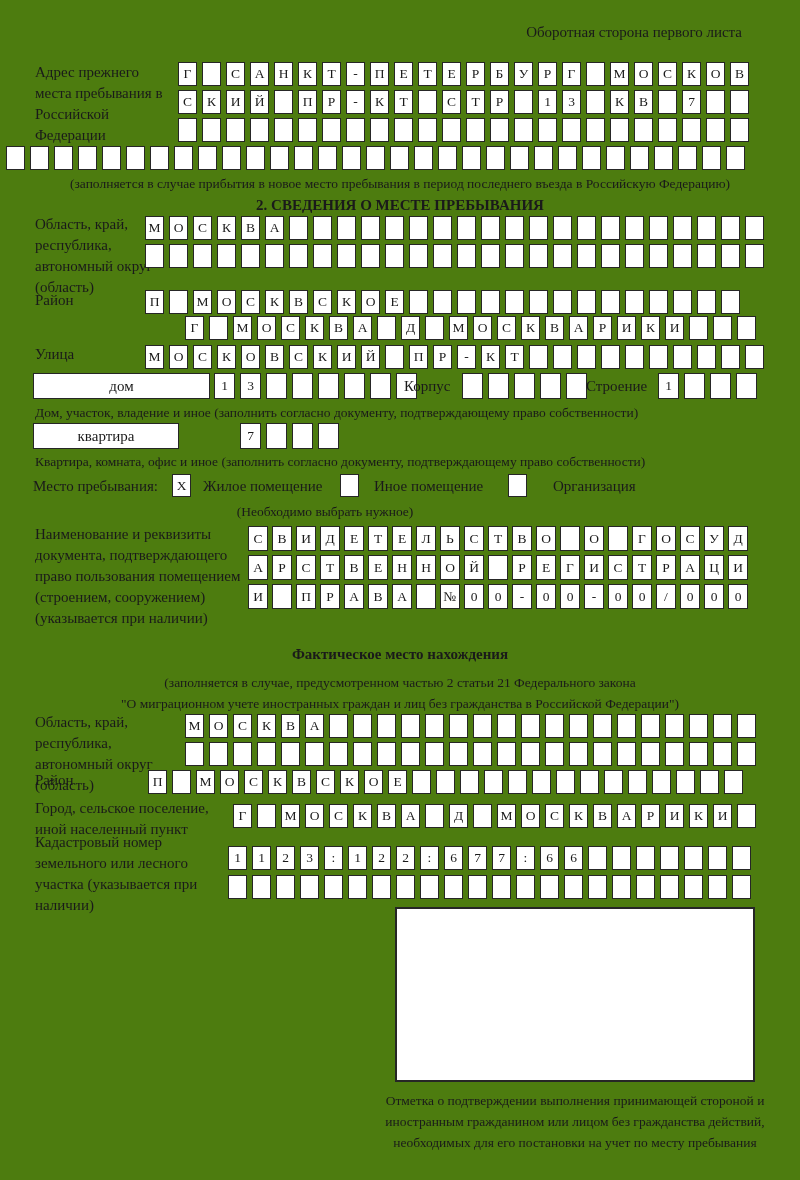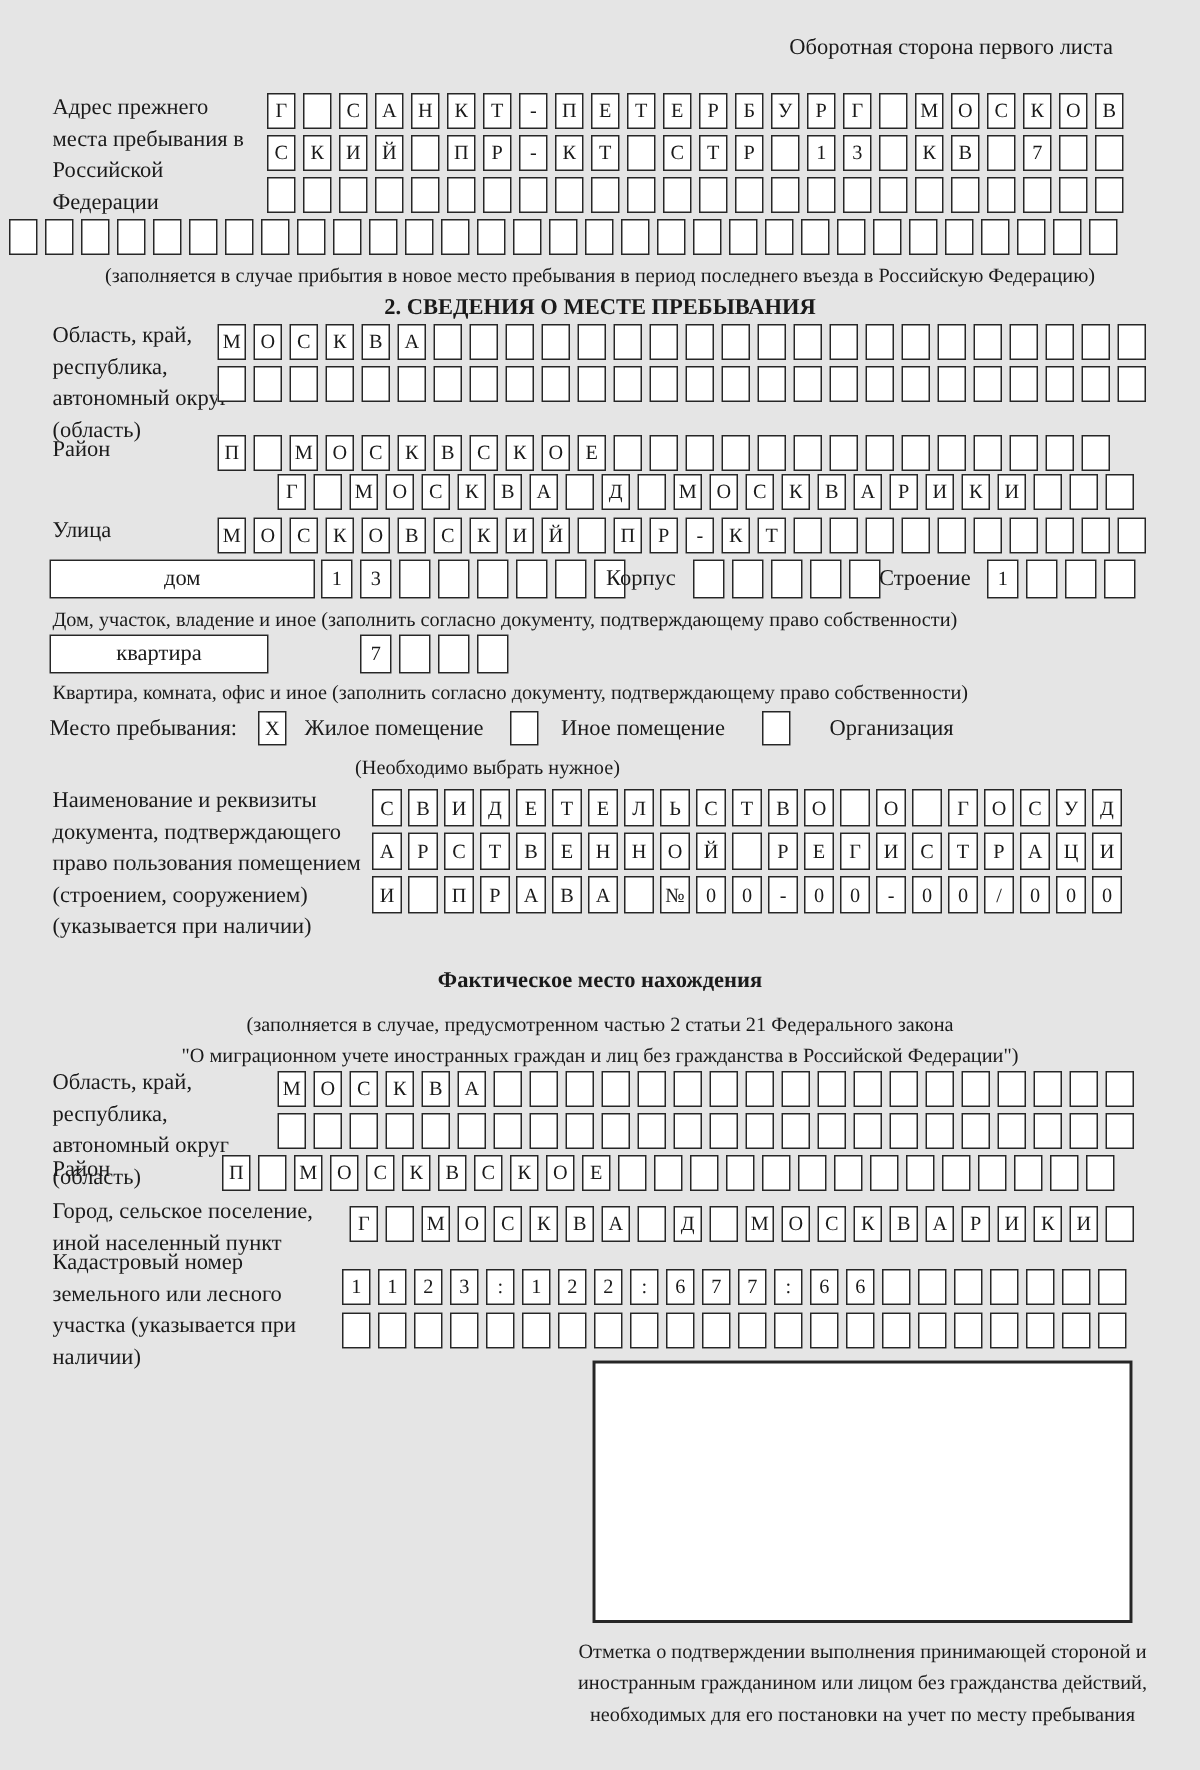--- a/index.html
+++ b/index.html
@@ -3,7 +3,7 @@
 <meta charset="utf-8">
 <style>
   html,body{margin:0;padding:0;background:#fff;}
-  .page{position:relative;width:800px;height:1180px;background:#e5e5e5;
+  .page{position:relative;width:800px;height:1180px;background:#4d7c0f;
         font-family:"Liberation Serif","DejaVu Serif",serif;color:#1a1a1a;overflow:hidden;}
   .abs{position:absolute;}
   .label{font-size:15px;line-height:21px;}

